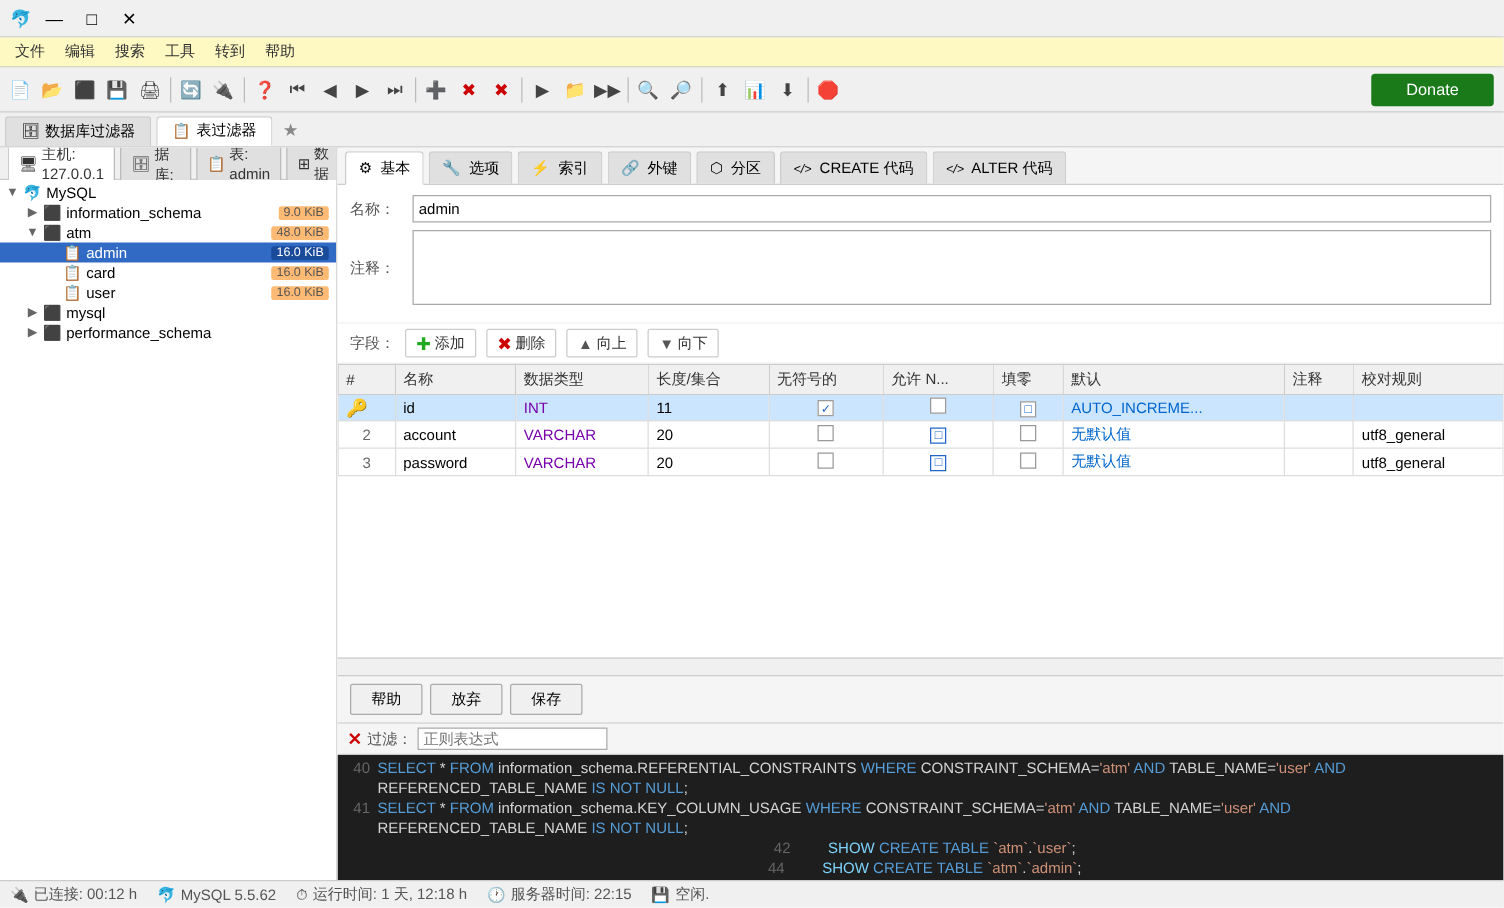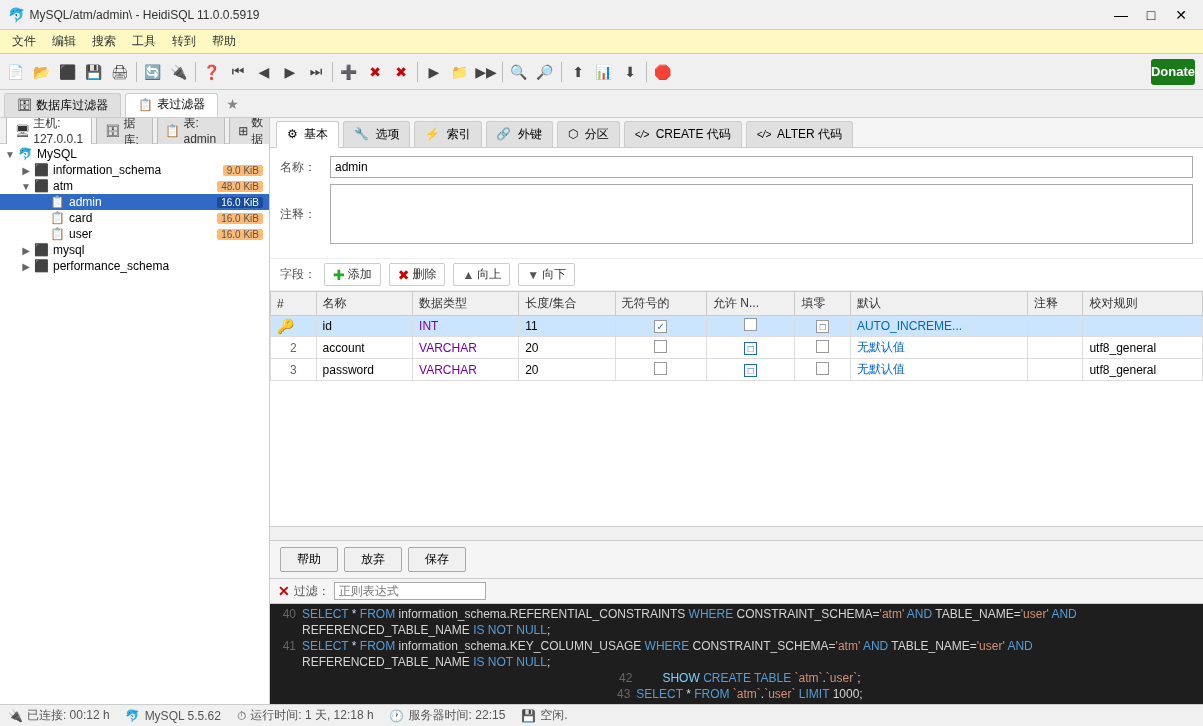--- a/index.html
+++ b/index.html
@@ -126,7 +126,6 @@
 
 <div class="title-bar">
   <span style="font-size:14px; margin-right:4px;">🐬</span>
-  <span class="title-bar-text">MySQL/atm/admin\ - HeidiSQL 11.0.0.5919</span>
   <div class="title-bar-controls">
     <button class="title-btn">—</button>
     <button class="title-btn">□</button>

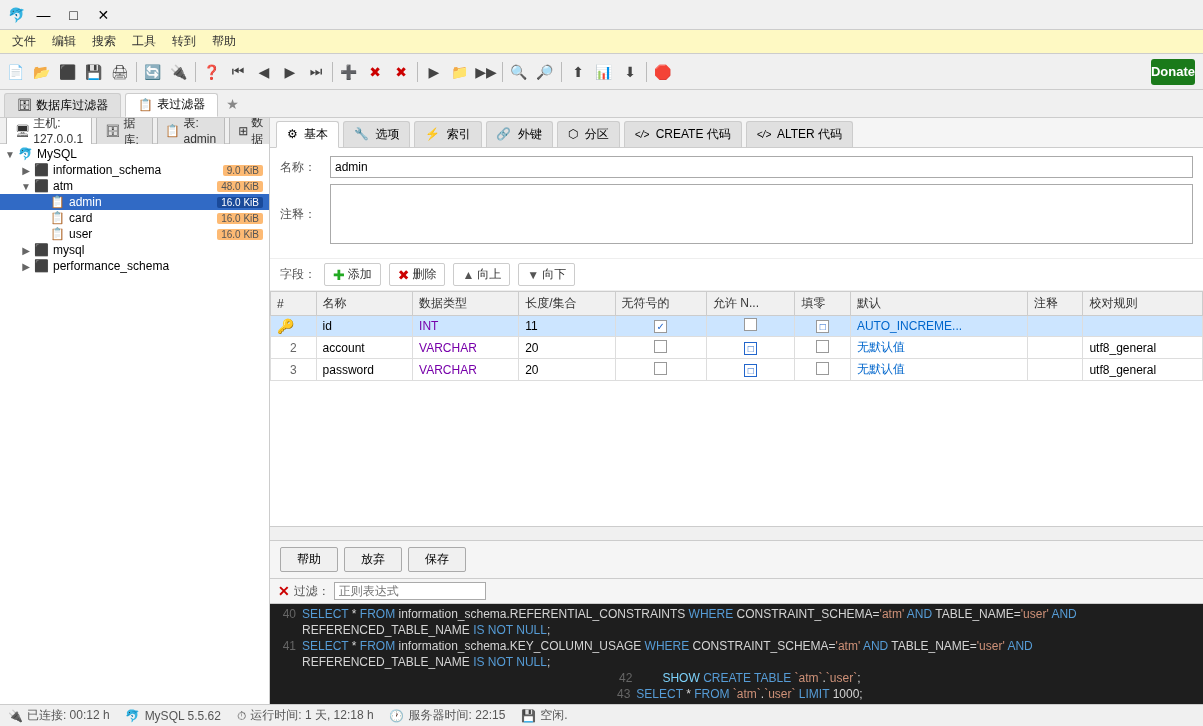--- a/index.html
+++ b/index.html
@@ -19,7 +19,7 @@
     .toolbar { background: #f0f0f0; height: 36px; display: flex; align-items: center; padding: 0 4px; border-bottom: 1px solid #ccc; gap: 2px; position: relative; }
     .tb-btn { width: 24px; height: 24px; background: transparent; border: 1px solid transparent; cursor: pointer; display: flex; align-items: center; justify-content: center; font-size: 14px; color: #444; border-radius: 2px; }
     .tb-sep { width: 1px; height: 20px; background: #bbb; margin: 0 2px; }
-    .donate-btn { position: absolute; right: 8px; background: #1a7a1a; color: white; border: none; padding: 5px 0; font-size: 13px; font-weight: bold; cursor: pointer; border-radius: 3px; height: 26px; }
+    .donate-btn { position: absolute; right: 8px; background: #1a7a1a; color: white; border: none; padding: 5px 28px; font-size: 13px; font-weight: normal; cursor: pointer; border-radius: 3px; height: 26px; }
 
     
     .filter-bar { background: #f0f0f0; height: 28px; display: flex; align-items: center; border-bottom: 1px solid #ccc; }

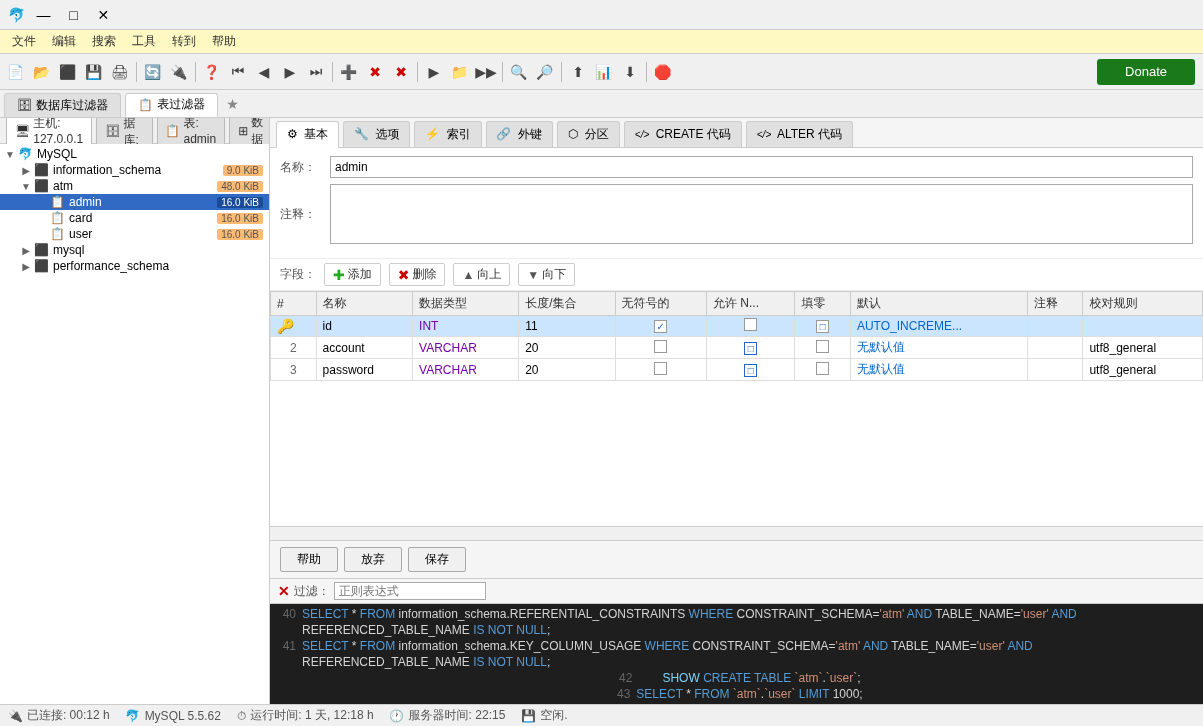--- a/index.html
+++ b/index.html
@@ -451,10 +451,6 @@
         <span class="normal"><span class="show-kw">SHOW</span> <span class="kw">CREATE TABLE</span> <span class="str">`atm`</span>.<span class="str">`user`</span>;</span>
       </div>
       <div class="console-line">
-        <span class="line-num">43</span>
-        <span class="normal"><span class="kw">SELECT</span> * <span class="kw">FROM</span> <span class="str">`atm`</span>.<span class="str">`user`</span>  <span class="kw">LIMIT</span> 1000;</span>
-      </div>
-      <div class="console-line">
         <span class="line-num">44</span>
         <span class="normal"><span class="show-kw">SHOW</span> <span class="kw">CREATE TABLE</span> <span class="str">`atm`</span>.<span class="str">`admin`</span>;</span>
       </div>

